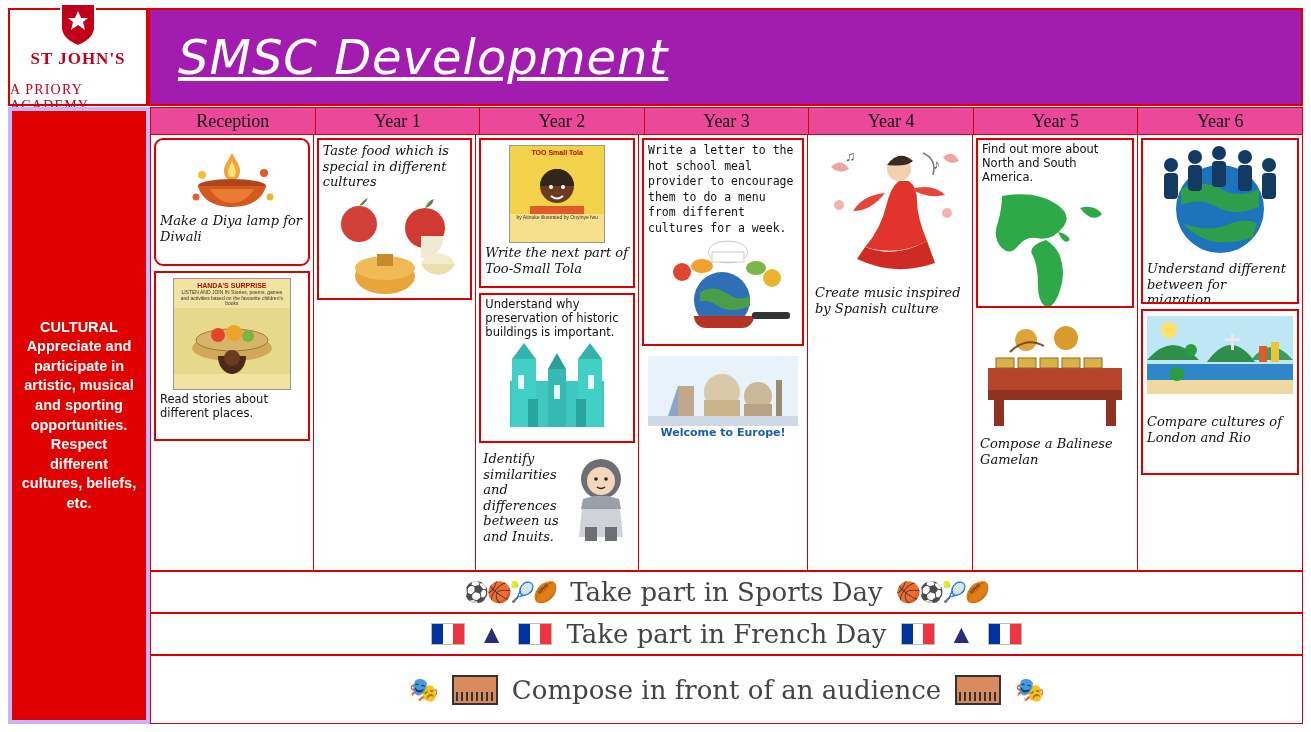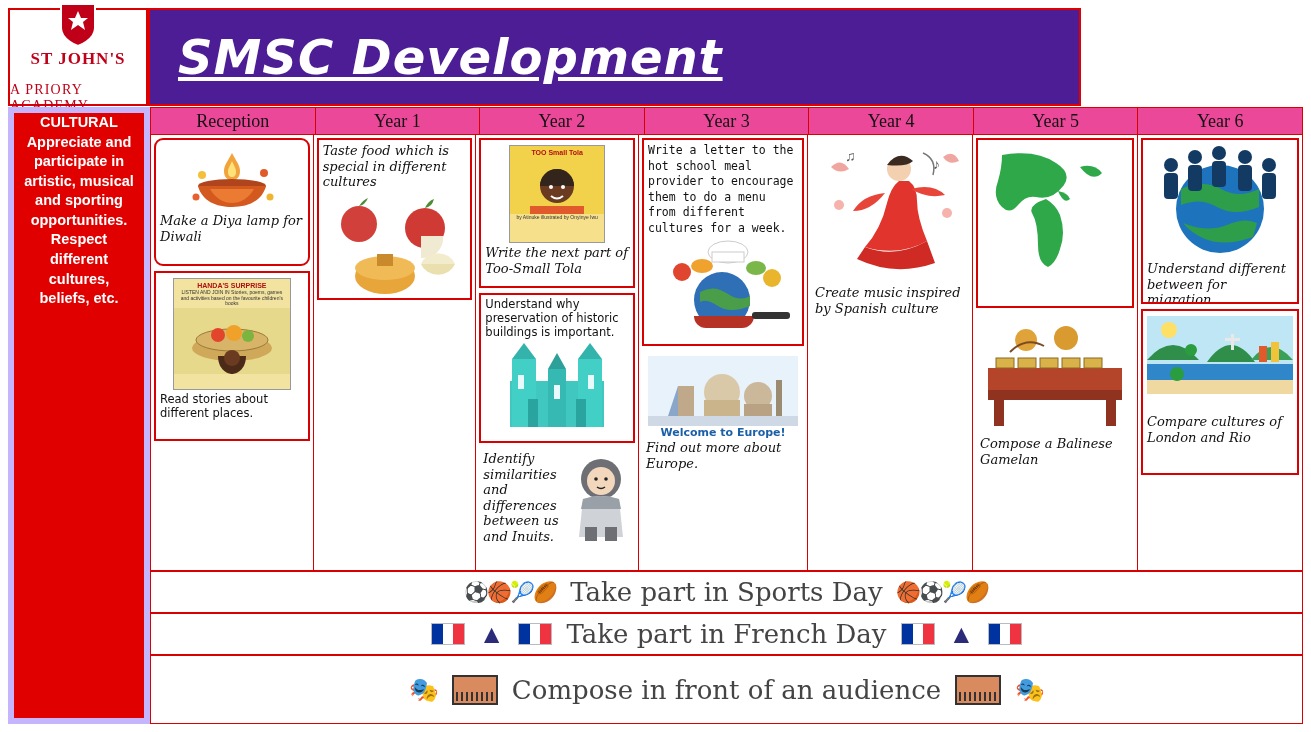--- a/index.html
+++ b/index.html
@@ -23,7 +23,7 @@
     position: absolute;
     left: 8px;
     top: 8px;
-    width: 1073px;
+    width: 1295px;
     height: 98px;
     display: flex;
     align-items: stretch;

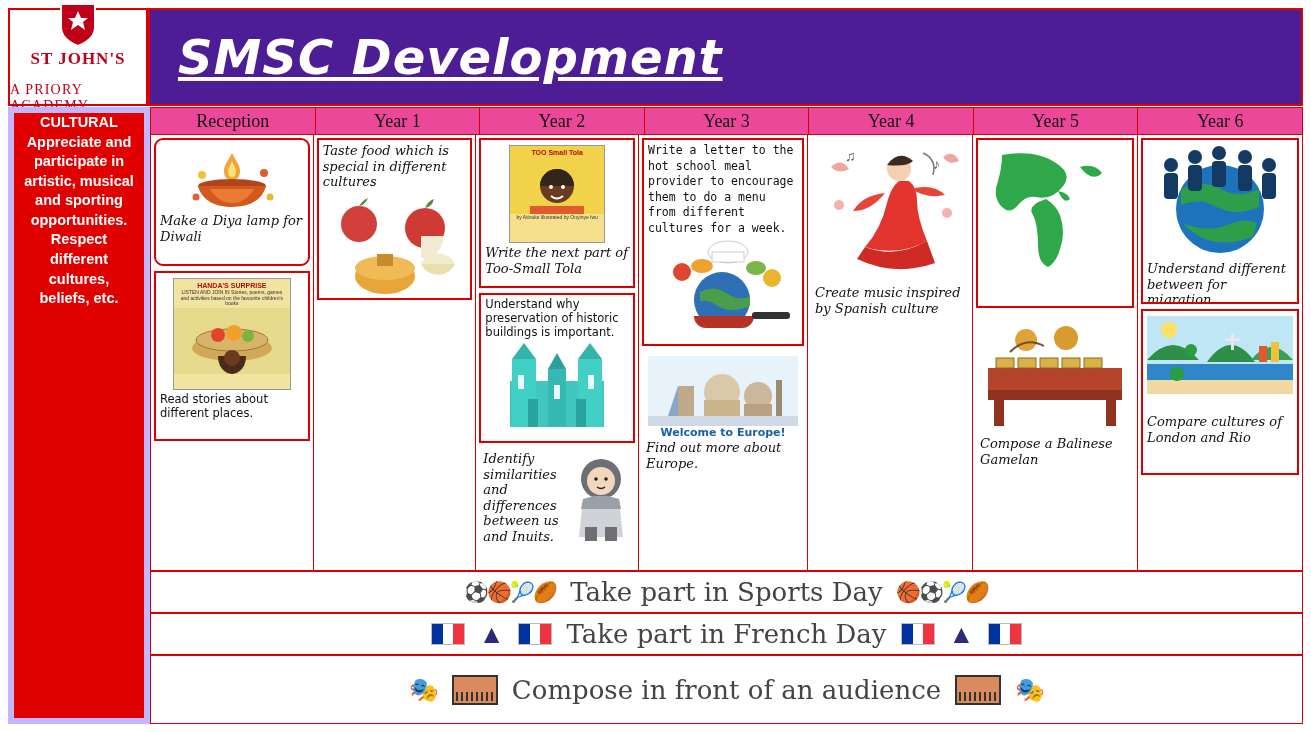--- a/index.html
+++ b/index.html
@@ -64,13 +64,12 @@
   }
   .title-bar {
     flex: 1;
-    background: #4c1d95;
+    background: #a21caf;
     border: 2px solid #e00000;
     box-sizing: border-box;
     display: flex;
     align-items: center;
     padding-left: 28px;
-    font-weight: bold;
   }
   .title-text {
     font-family: "DejaVu Sans", sans-serif;

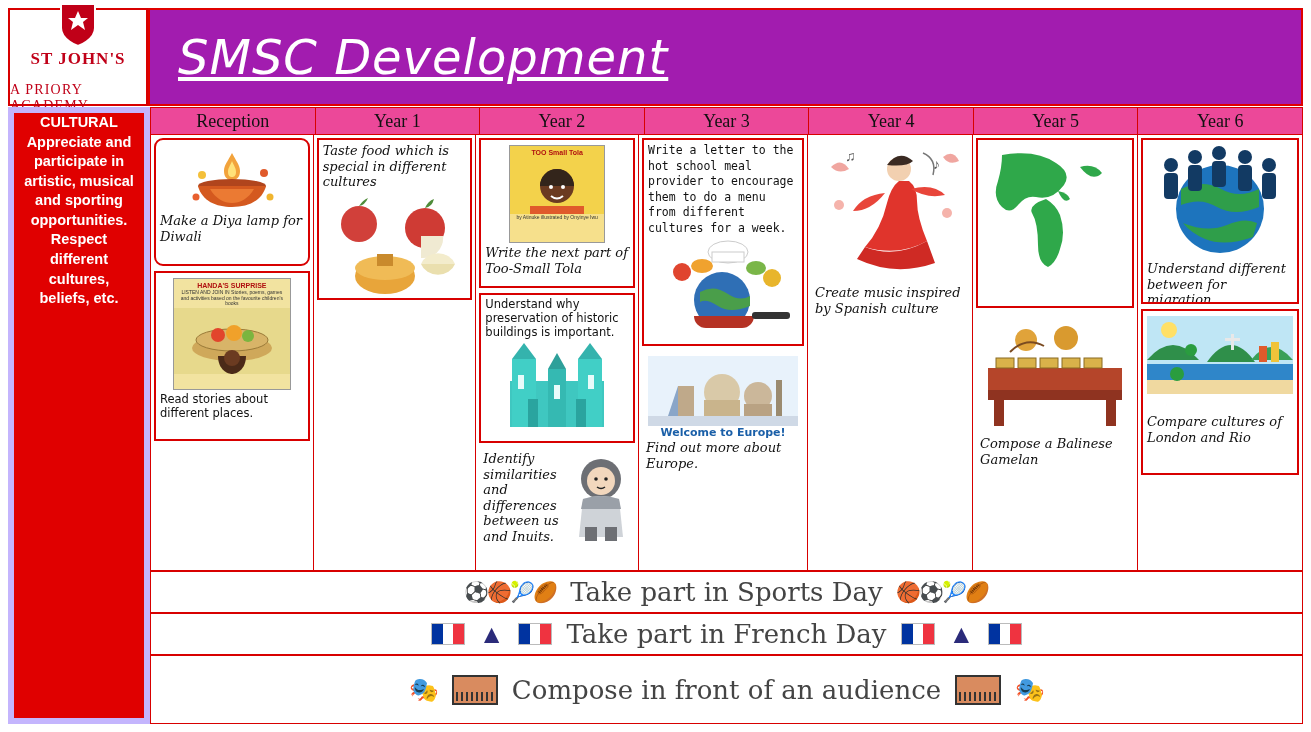--- a/index.html
+++ b/index.html
@@ -473,6 +473,7 @@
 
     <div class="col">
       <div class="card" style="height:170px;">
+        <div class="card-text small">Find out more about North and South America.</div>
         <div style="text-align:center;">
           <svg class="art" width="142" height="124" viewBox="0 0 142 124">
             <path d="M18 10 q34 -6 54 8 q16 10 8 22 q-12 16 -28 12 q-10 -2 -18 8 q-8 10 -16 2 q-10 -10 -4 -26 q4 -14 4 -26z" fill="#2fa84a"></path>

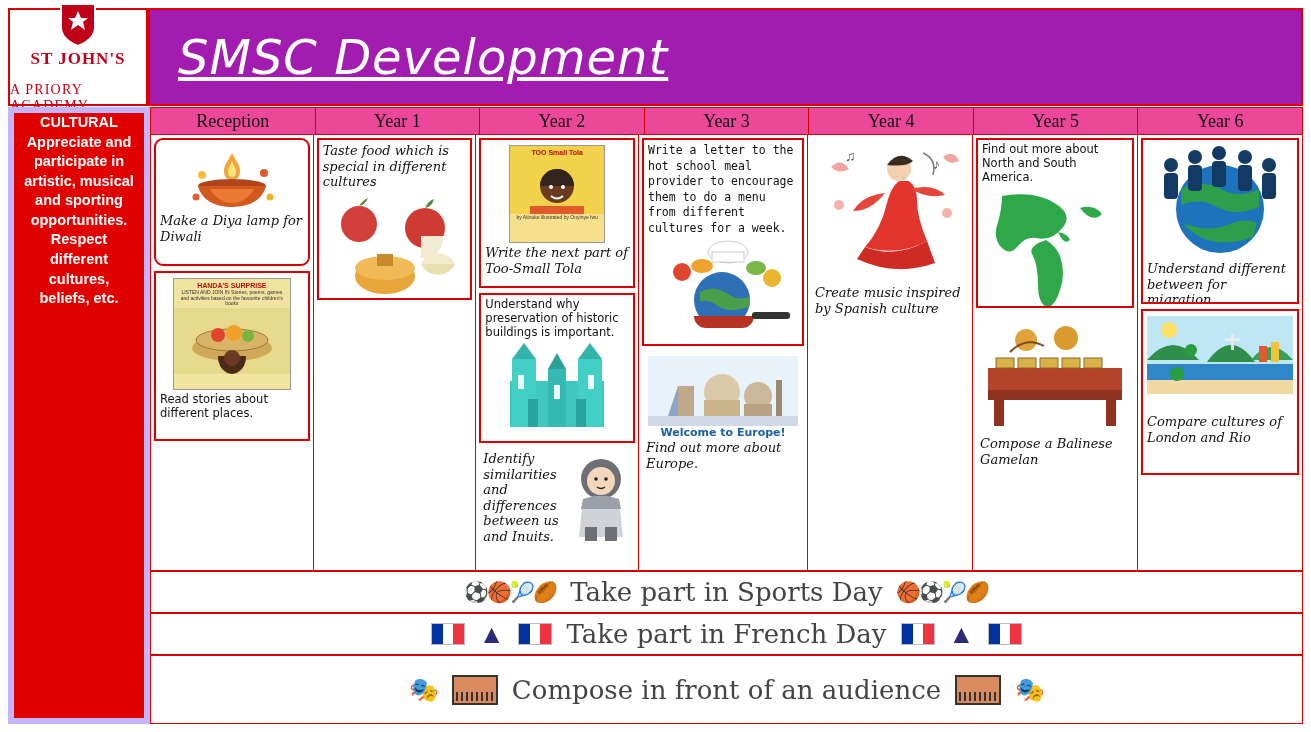--- a/index.html
+++ b/index.html
@@ -112,9 +112,10 @@
     width: 142px;
     height: 617px;
     background: #e00000;
-    border: 6px solid #c4b5fd;
-    box-sizing: border-box;
-    display: flex;
+    border: 4px solid #c4b5fd;
+    box-sizing: border-box;
+    display: flex;
+    align-items: center;
     justify-content: center;
     text-align: center;
   }

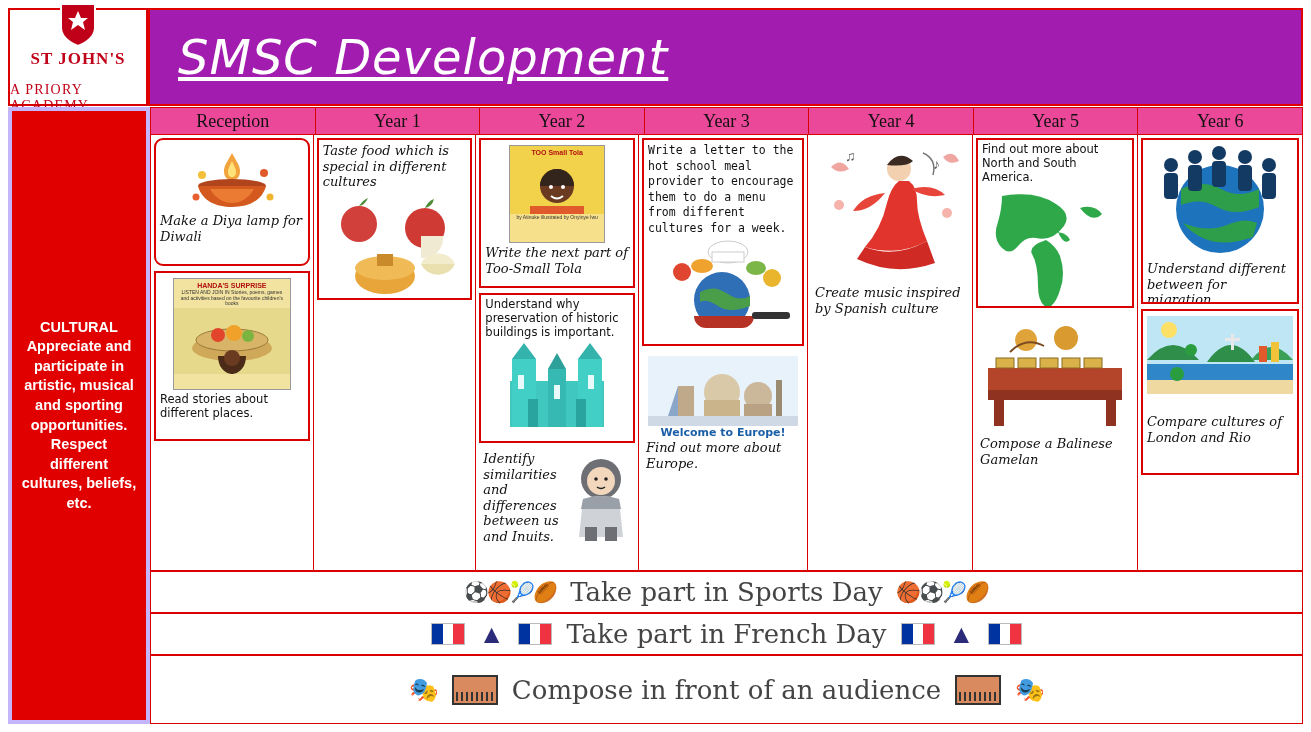--- a/index.html
+++ b/index.html
@@ -445,7 +445,6 @@
             <text x="75" y="80" font-family="DejaVu Sans, sans-serif" font-size="11" fill="#1a5fa8" text-anchor="middle" font-weight="bold">Welcome to Europe!</text>
           </svg>
         </div>
-        <div class="card-text script">Find out more about Europe.</div>
       </div>
     </div>
 

